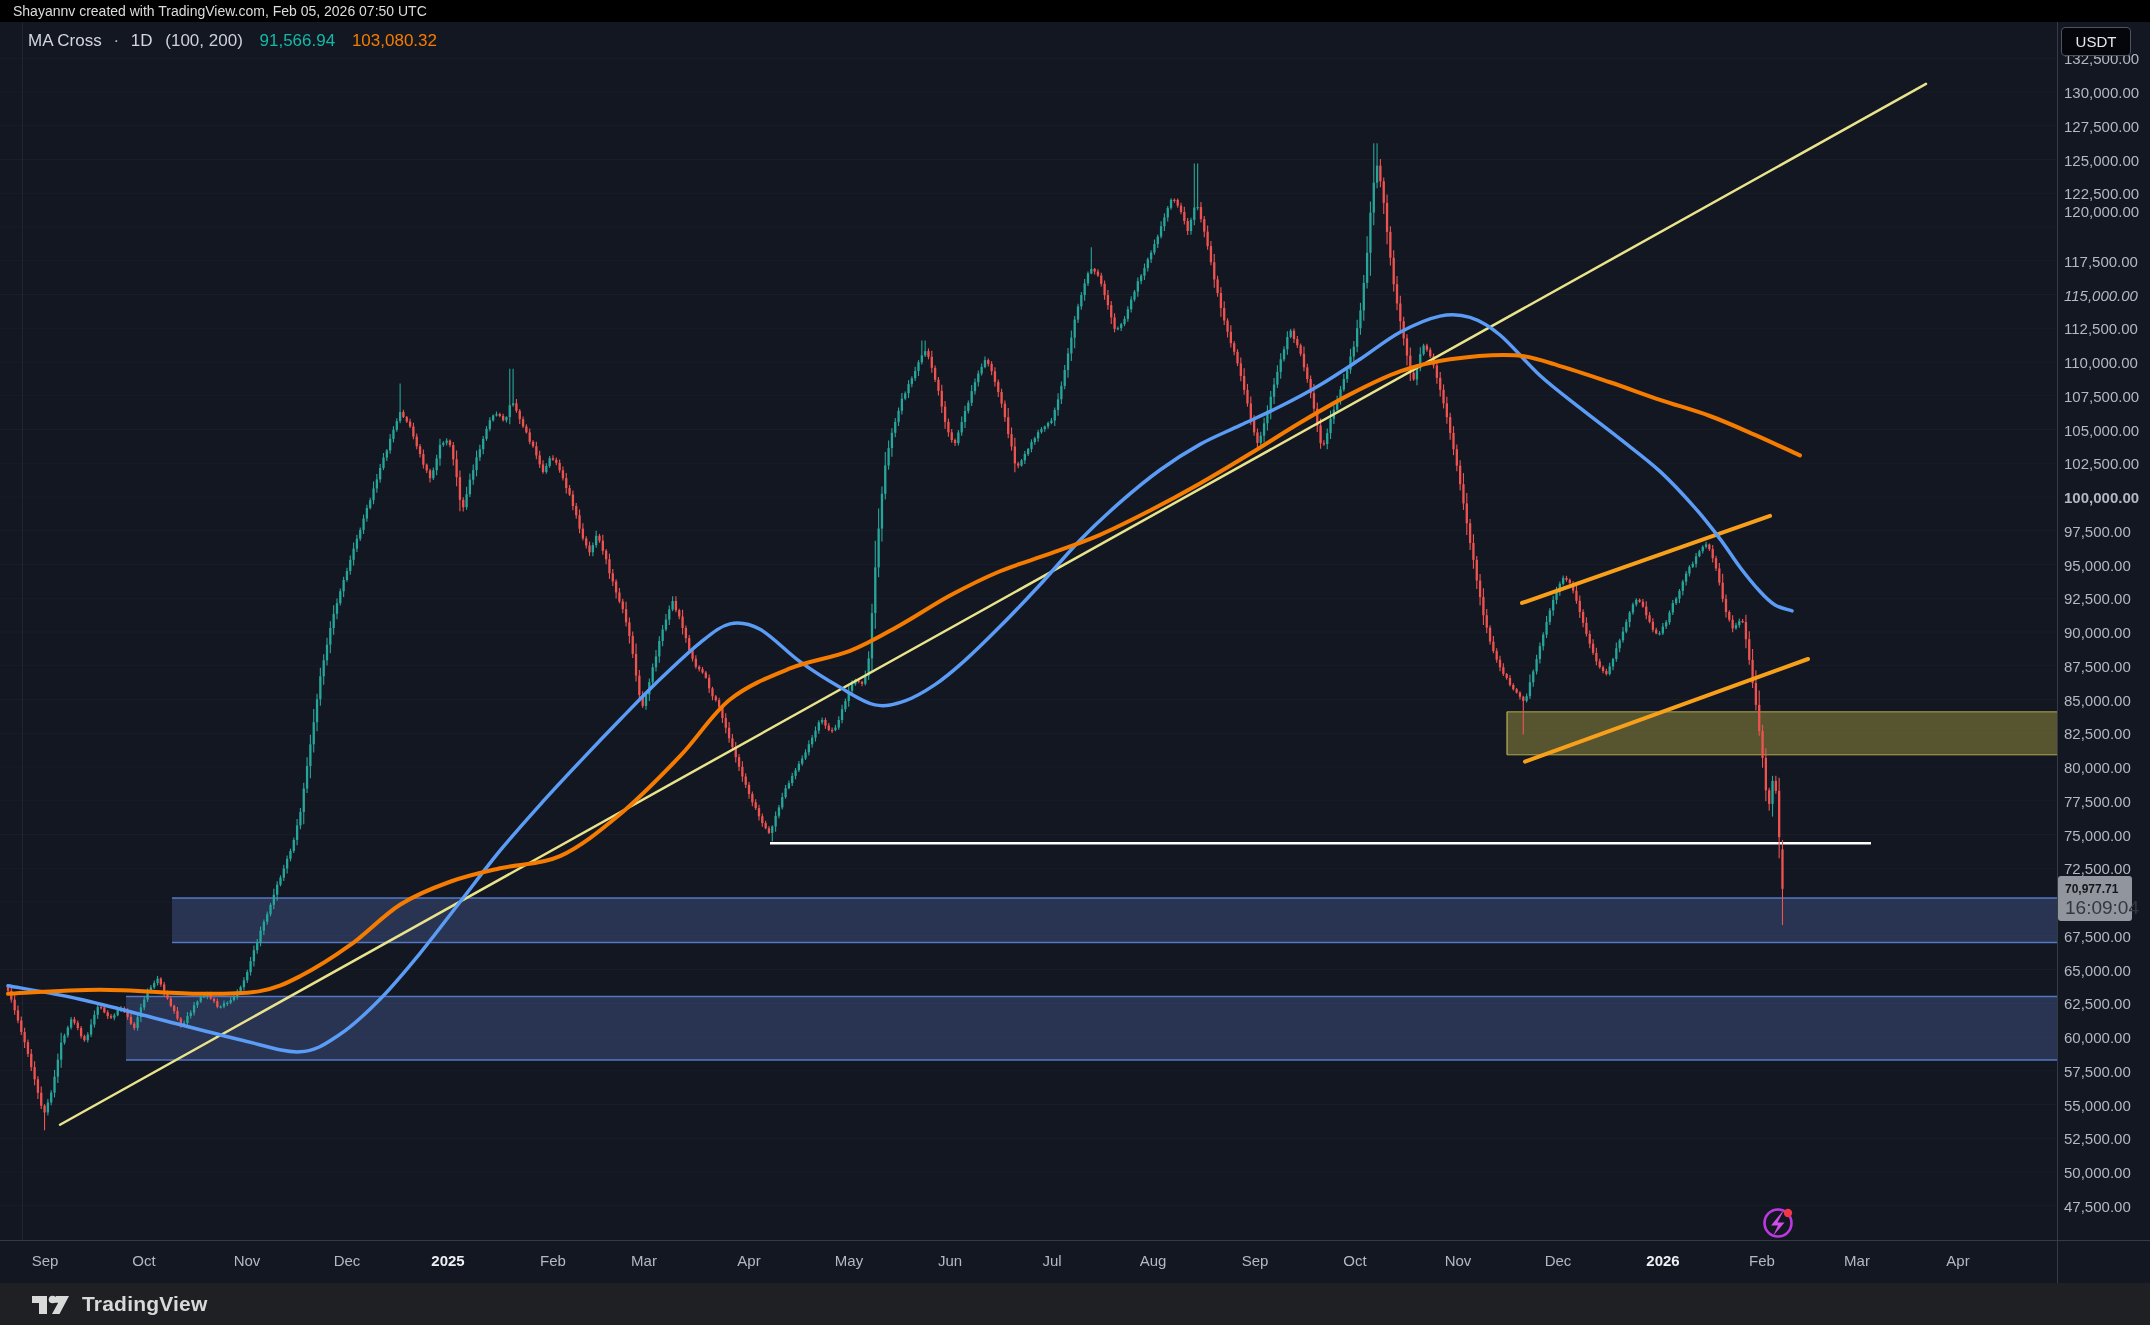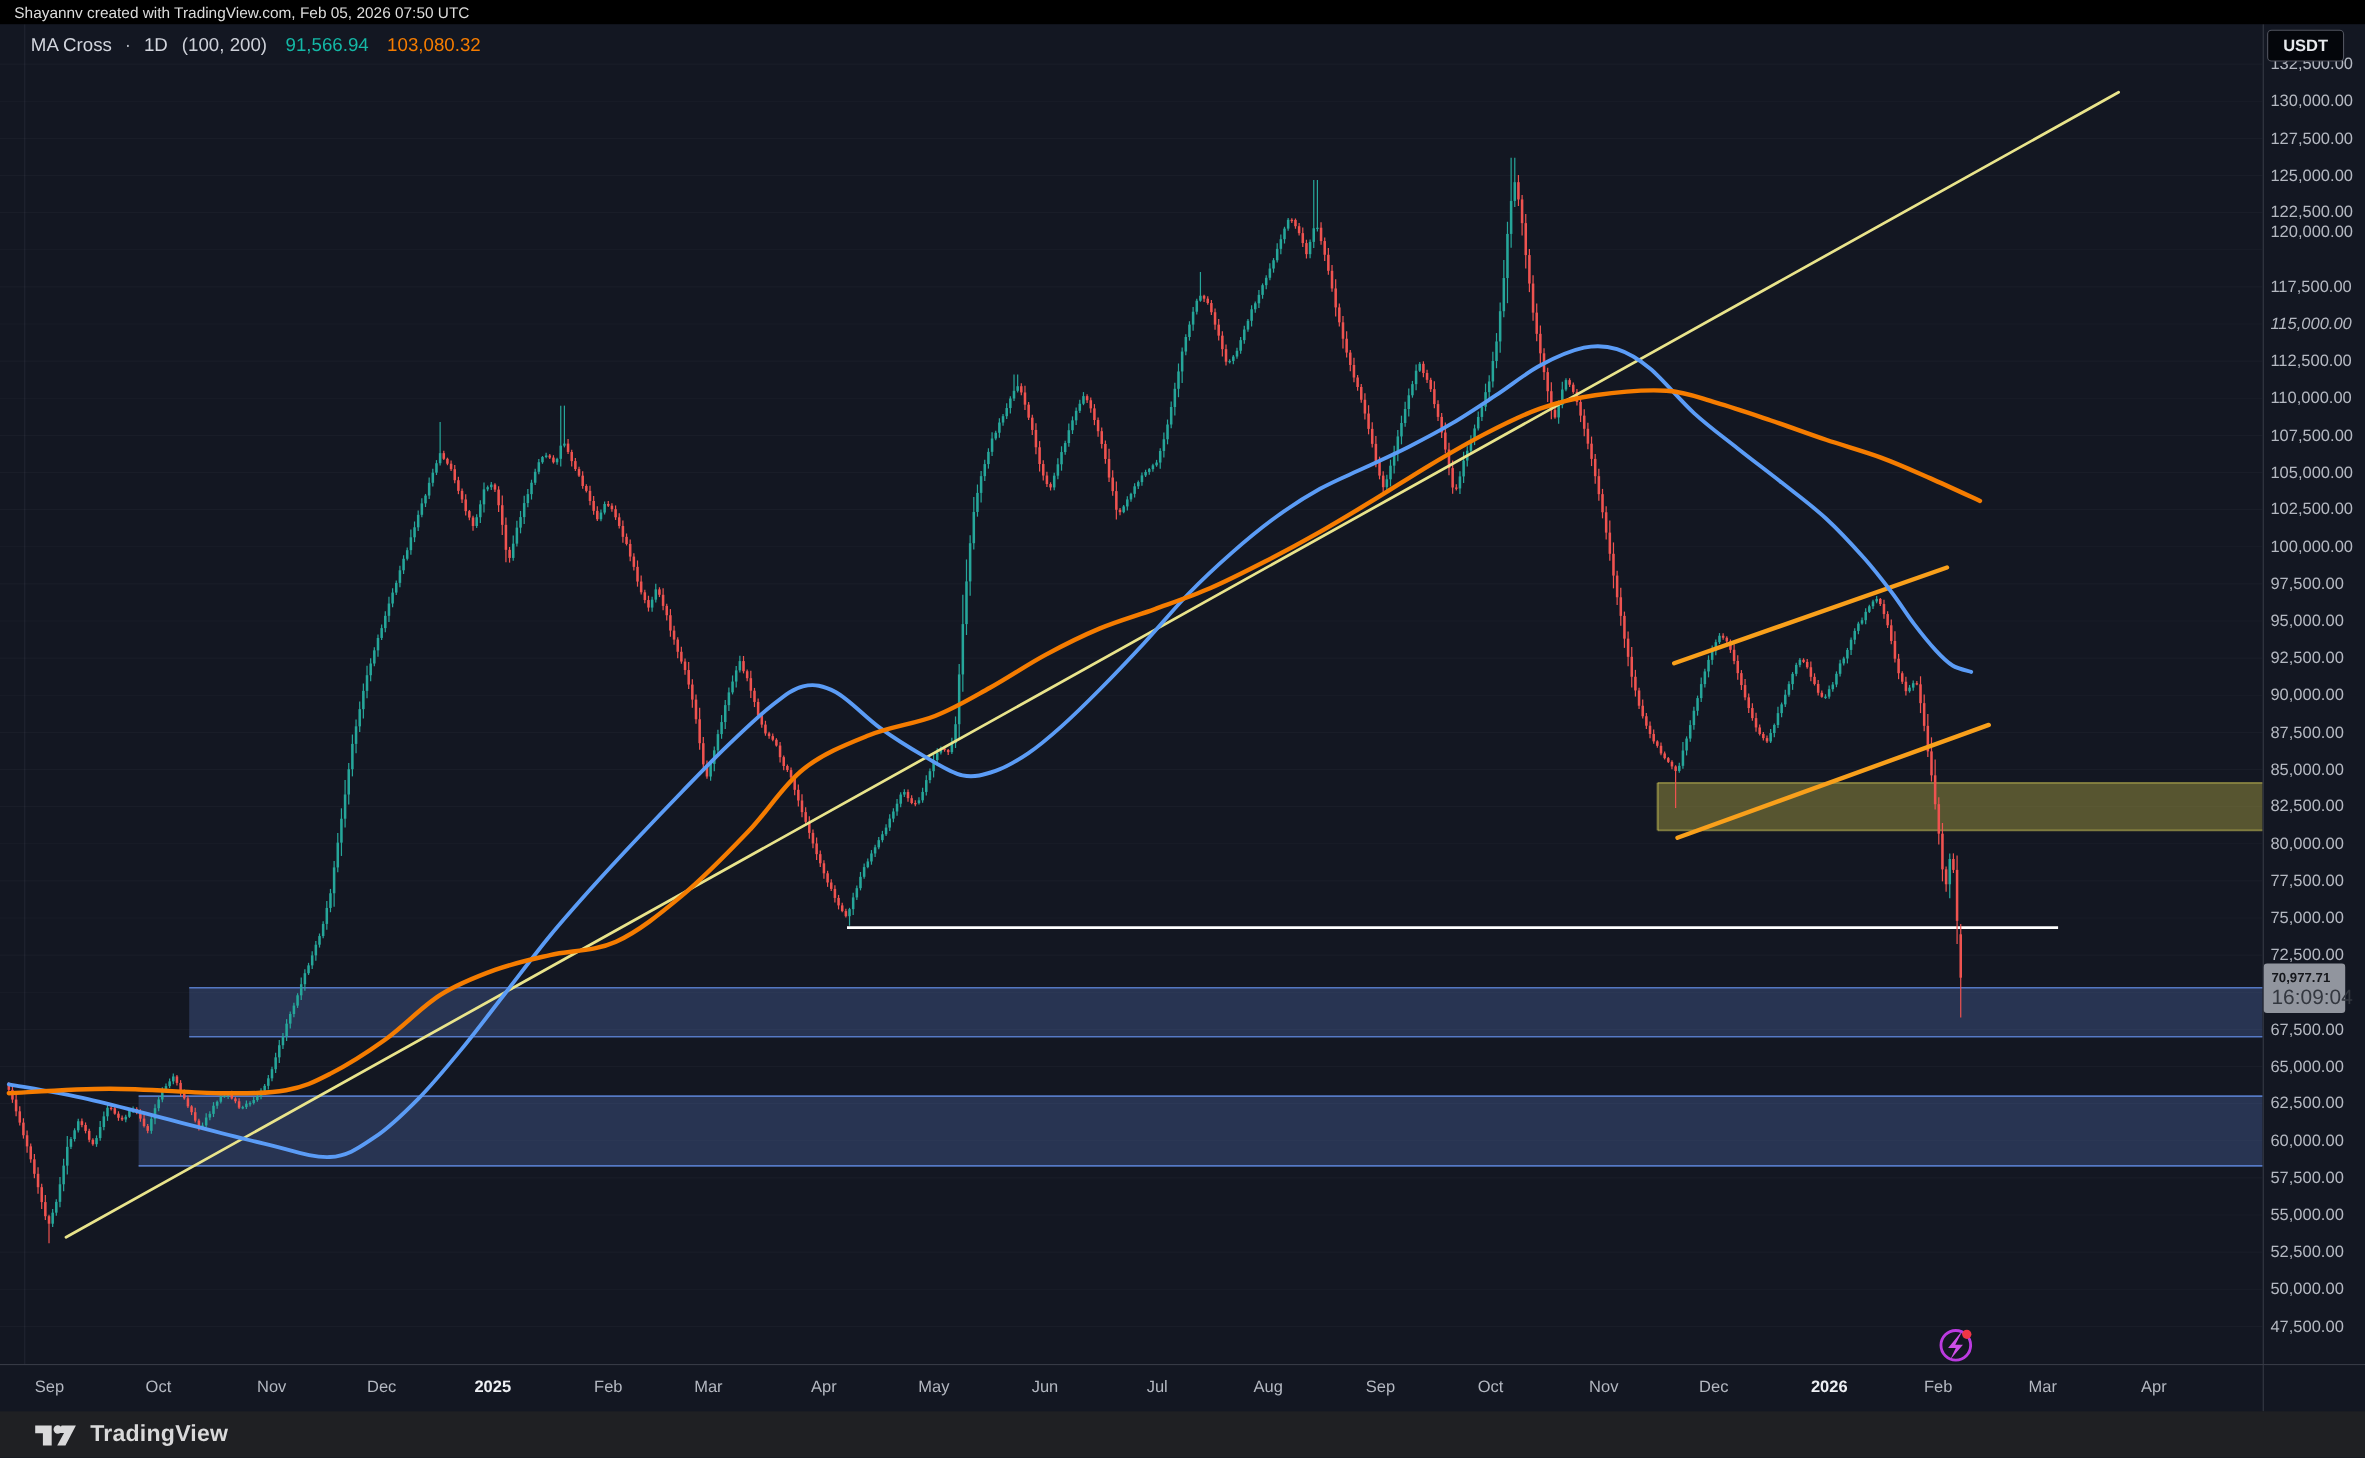--- a/index.html
+++ b/index.html
@@ -26,7 +26,7 @@
   .ttick.year{color:#eef0f4;font-weight:700;}
   #usdt-box{
     position:absolute;left:2061px;top:27px;width:70px;height:29px;background:#04060b;
-    border:1px solid #50535e;border-radius:4px;color:#e6e8ec;font-size:15px;font-weight:700;
+    border:1px solid #50535e;border-radius:4px;color:#e6e8ec;font-size:15px;font-weight:400;
     display:flex;align-items:center;justify-content:center;z-index:6;box-sizing:border-box;
   }
   #last-label{

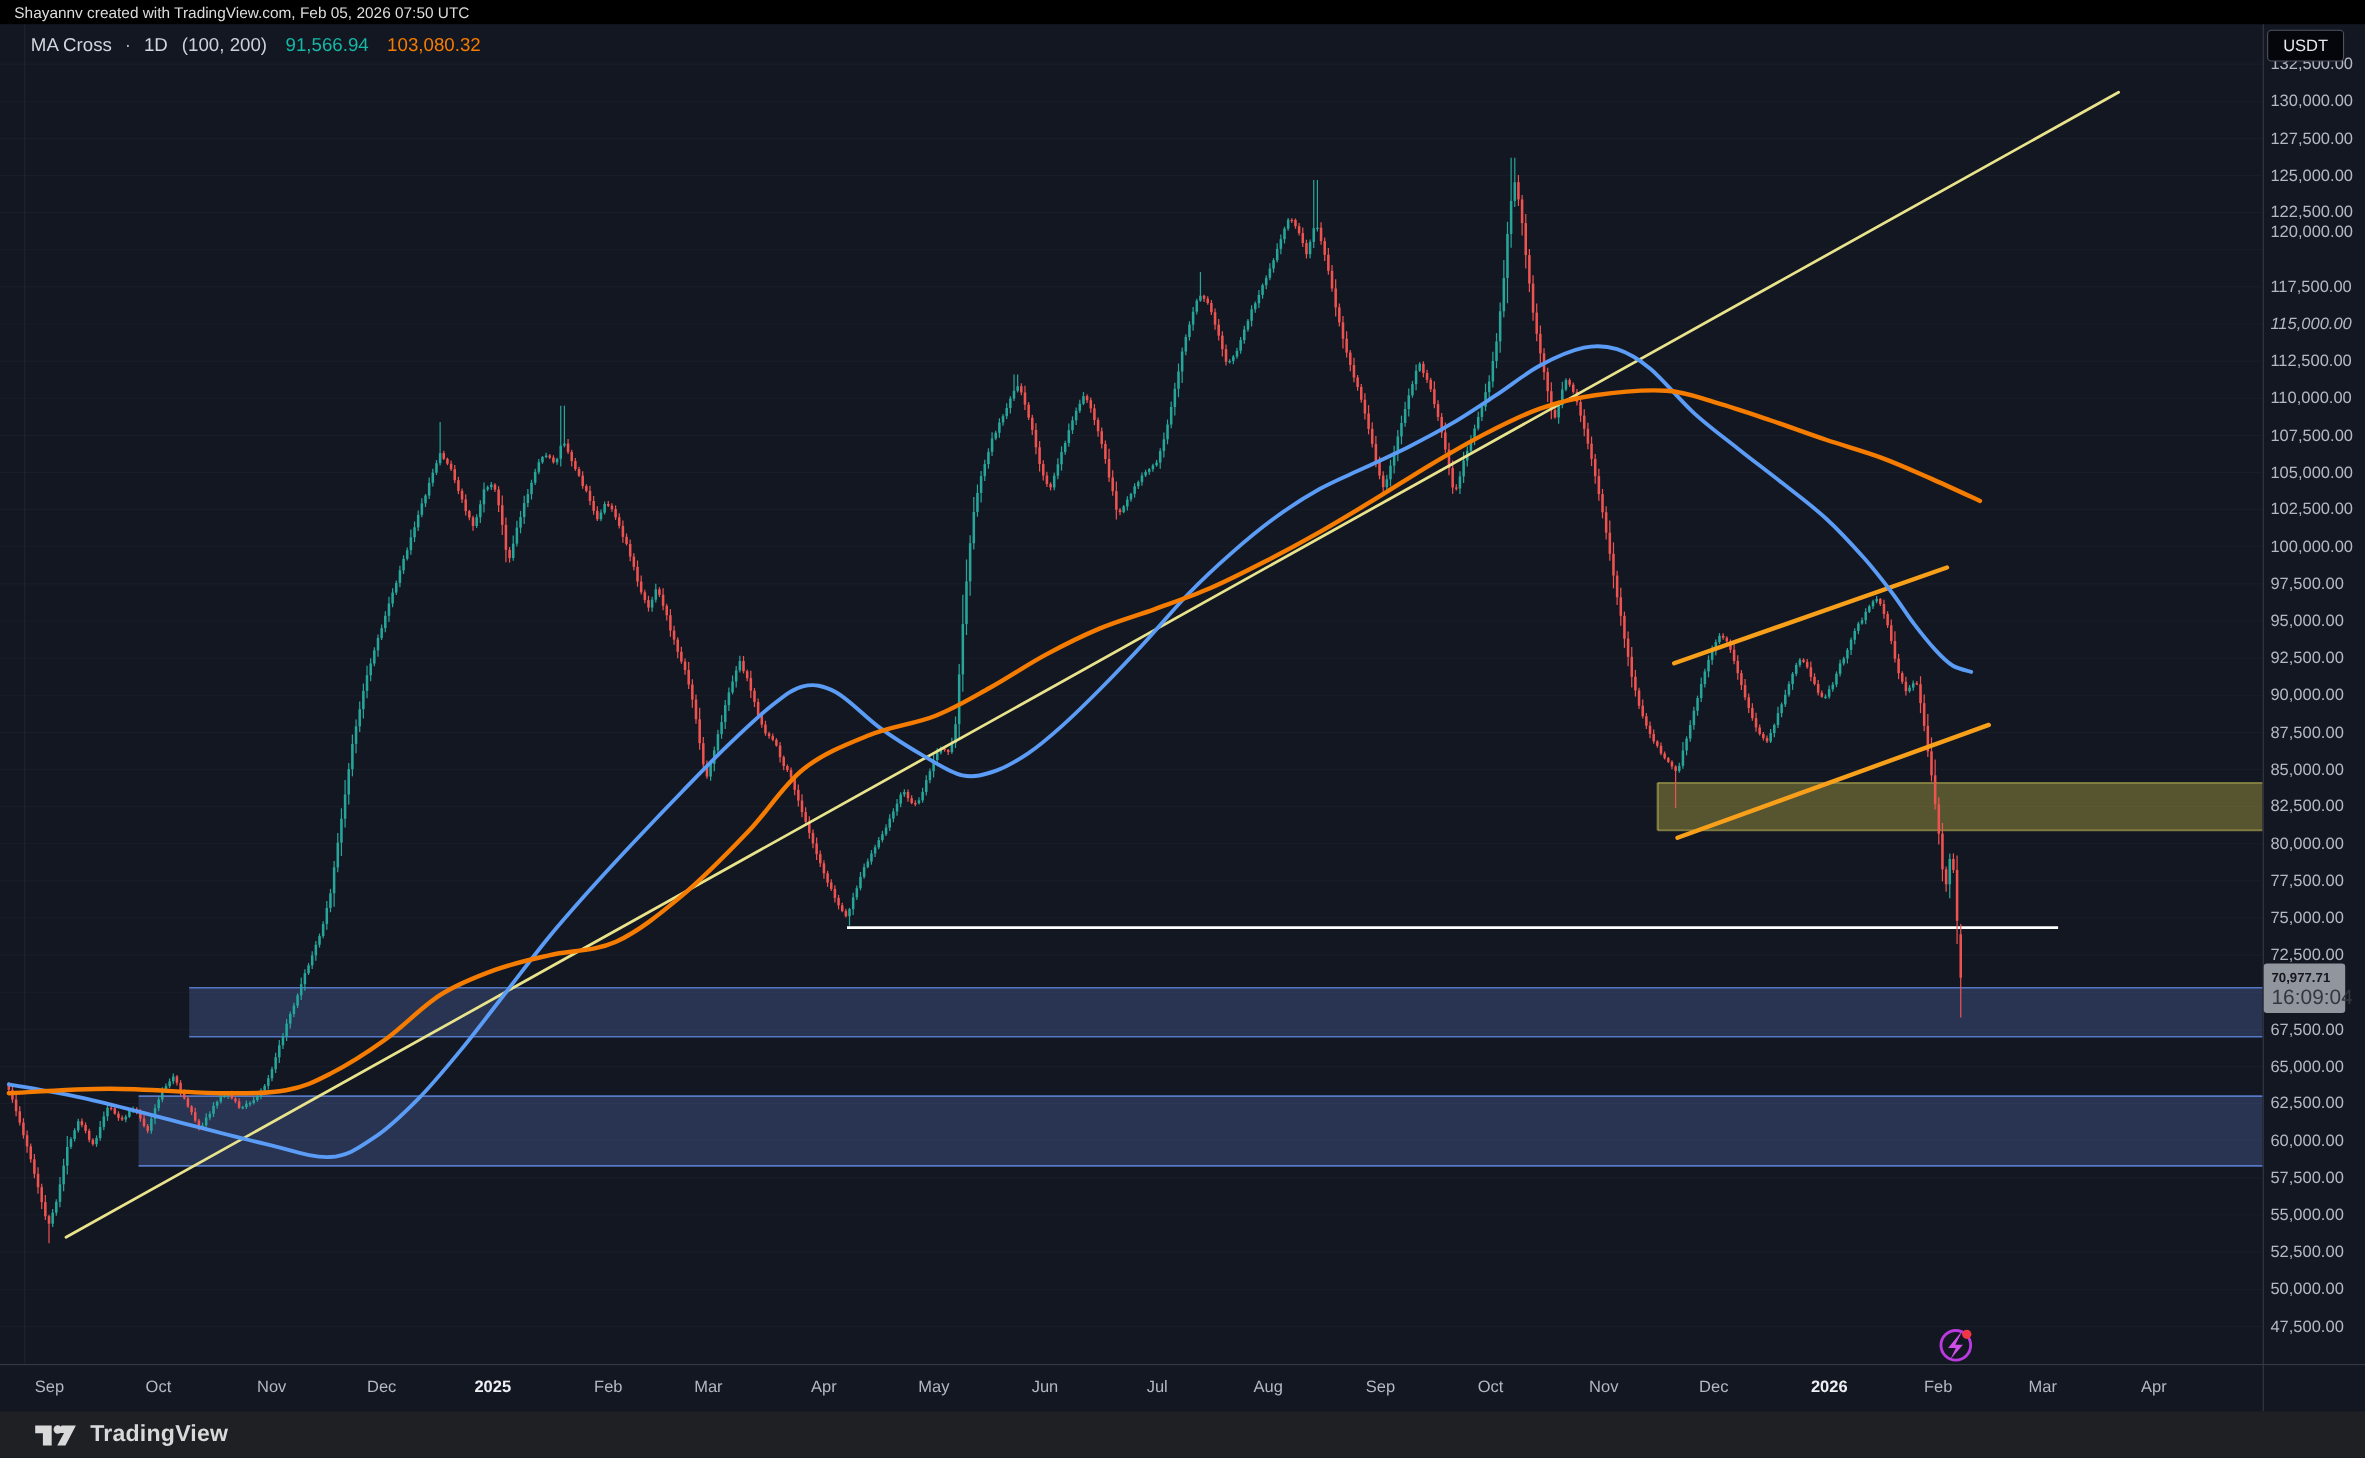--- a/index.html
+++ b/index.html
@@ -1222,7 +1222,7 @@
     <div class="ptick" style="top: 395.75px;">107,500.00</div>
     <div class="ptick" style="top: 429.5px;">105,000.00</div>
     <div class="ptick" style="top: 463.25px;">102,500.00</div>
-    <div class="ptick" style="top: 497px;">100,000.00</div>
+    <div class="ptick" style="top: 497px; font-weight: bold;">100,000.00</div>
     <div class="ptick" style="top: 530.75px;">97,500.00</div>
     <div class="ptick" style="top: 564.5px;">95,000.00</div>
     <div class="ptick" style="top: 598.25px;">92,500.00</div>

